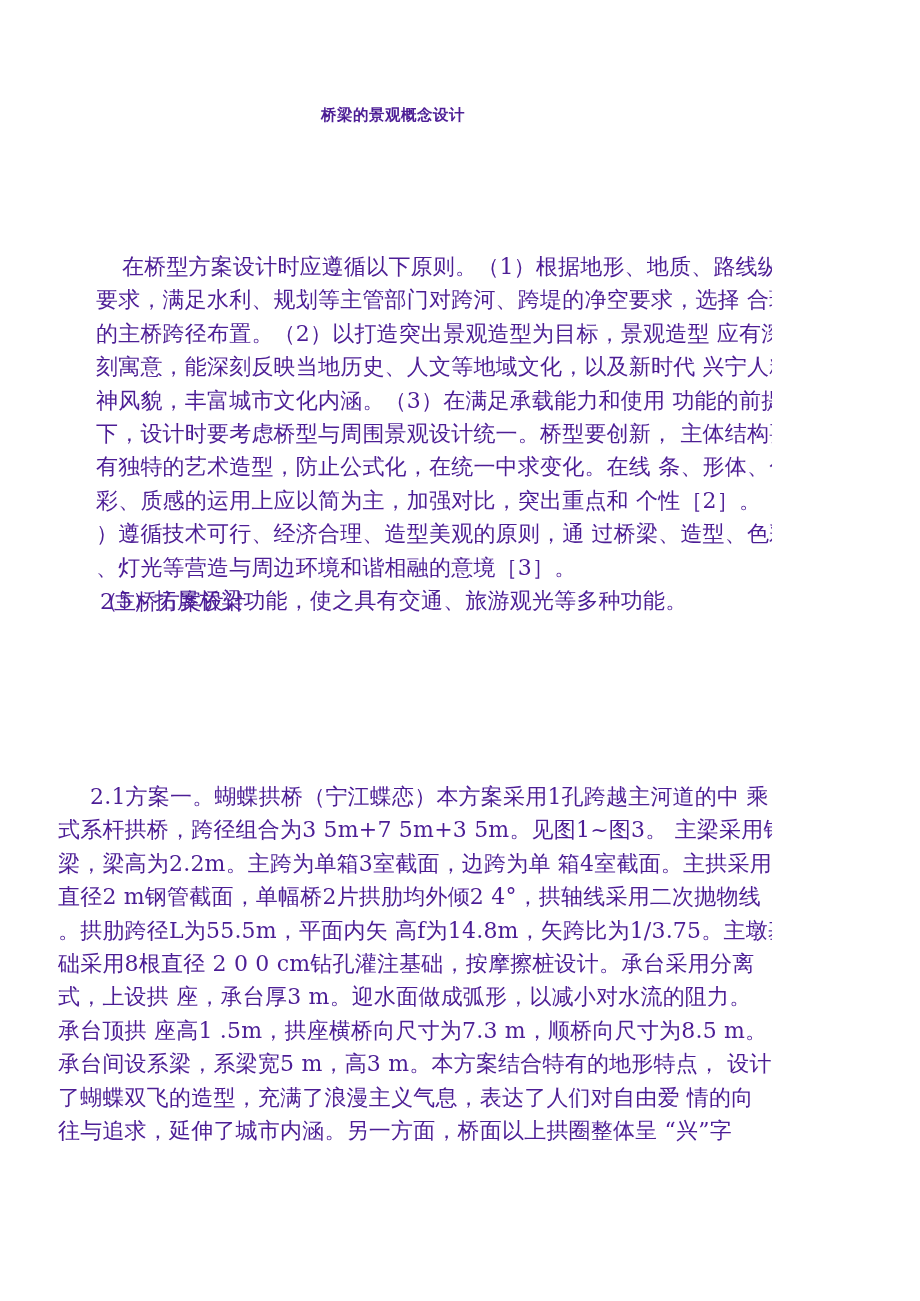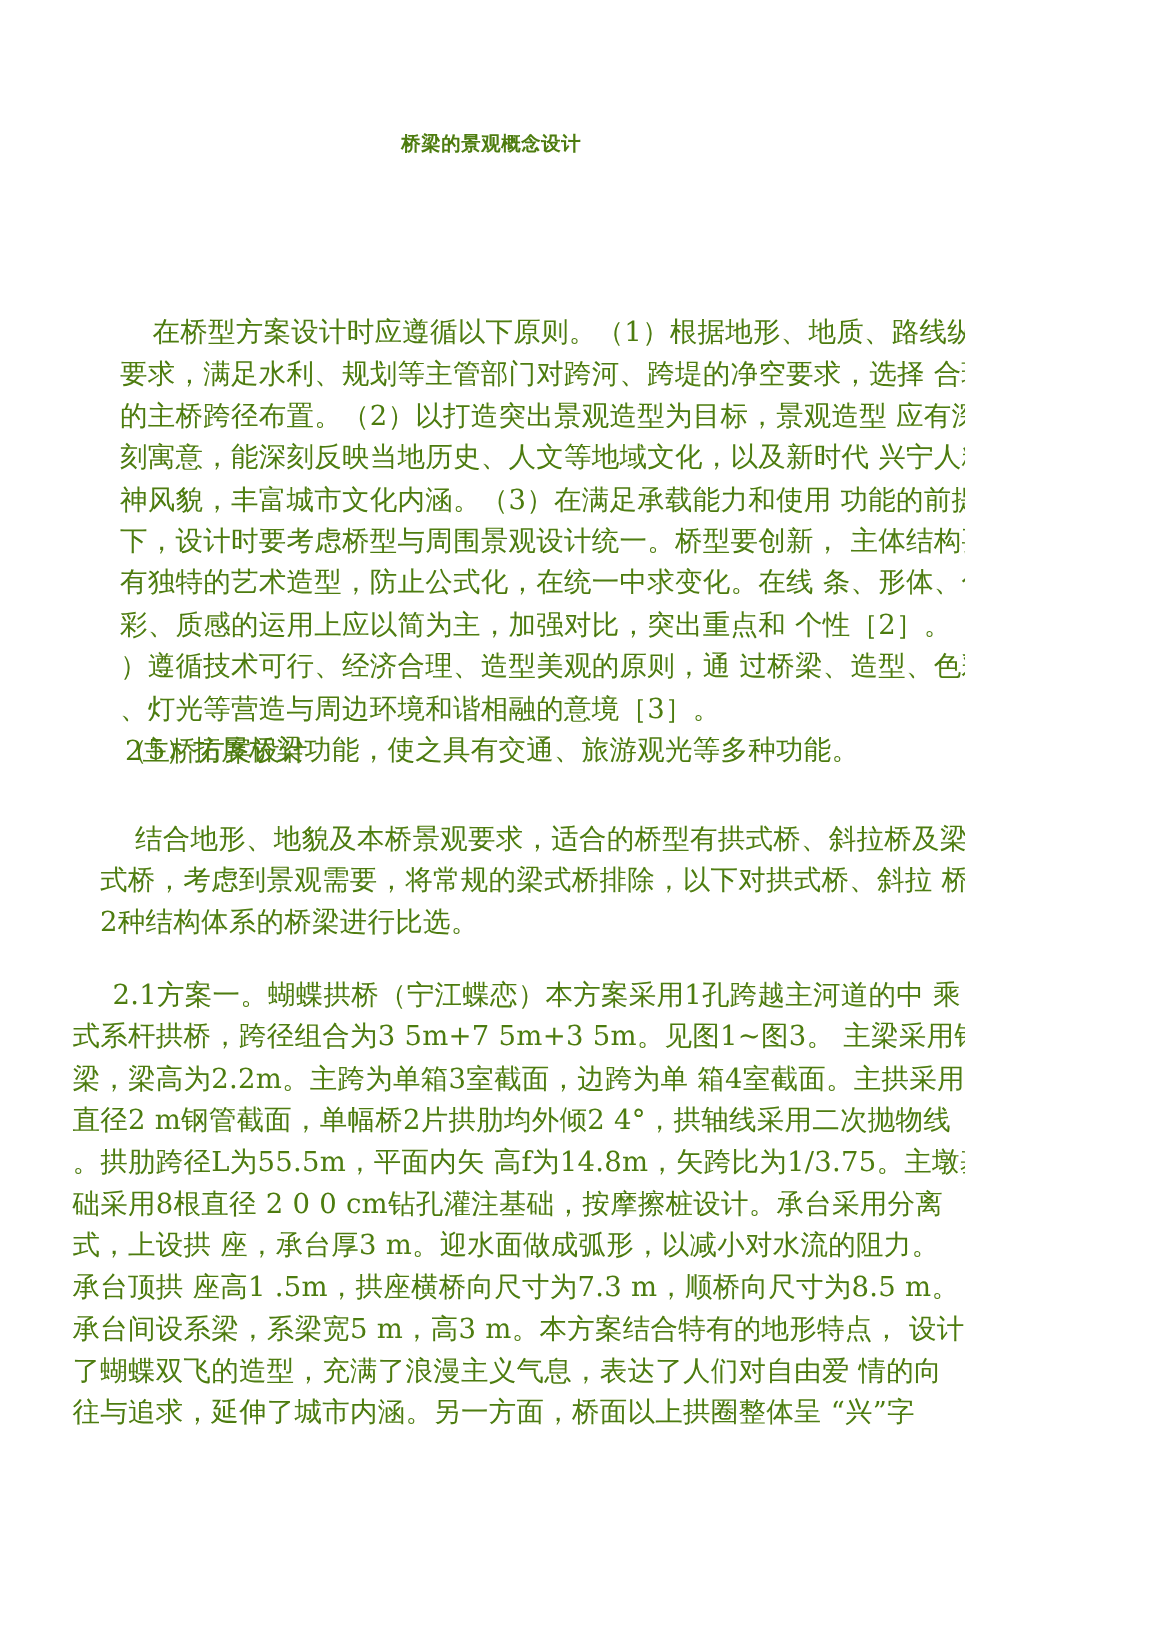--- a/index.html
+++ b/index.html
@@ -14,7 +14,7 @@
     background: #ffffff;
     overflow: hidden;
     font-family: "DejaVu Serif", "Liberation Serif", serif;
-    color: #4d7c0f;
+    color: #4c1d95;
   }
   .doc-title {
     position: absolute;

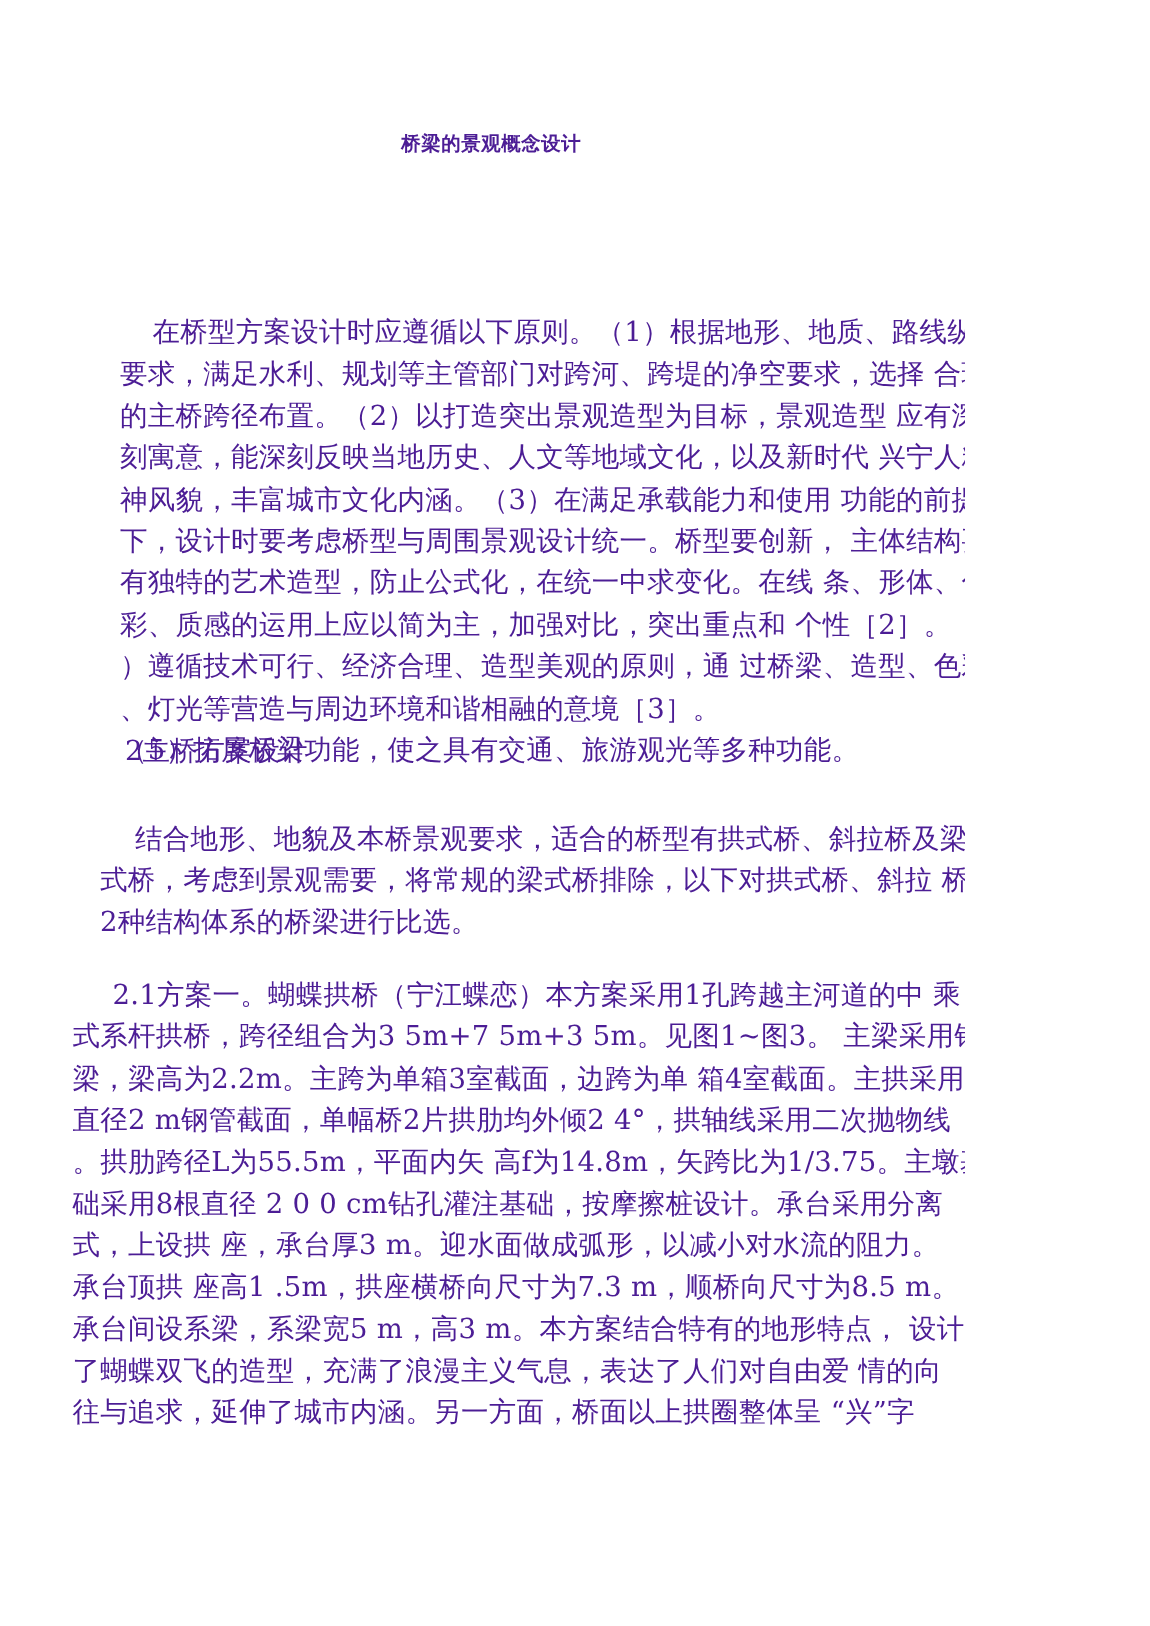--- a/index.html
+++ b/index.html
@@ -68,9 +68,6 @@
 
   <div class="sec-heading heading-2">2主桥方案设计</div>
 
-  <div class="body-para para-2">结合地形、地貌及本桥景观要求，适合的桥型有拱式桥、斜拉桥及梁
-式桥，考虑到景观需要，将常规的梁式桥排除，以下对拱式桥、斜拉 桥
-2种结构体系的桥梁进行比选。</div>
 
   <div class="body-para para-3">2.1方案一。蝴蝶拱桥（宁江蝶恋）本方案采用1孔跨越主河道的中 乘
 式系杆拱桥，跨径组合为3 5m+7 5m+3 5m。见图1~图3。 主梁采用钢箱

